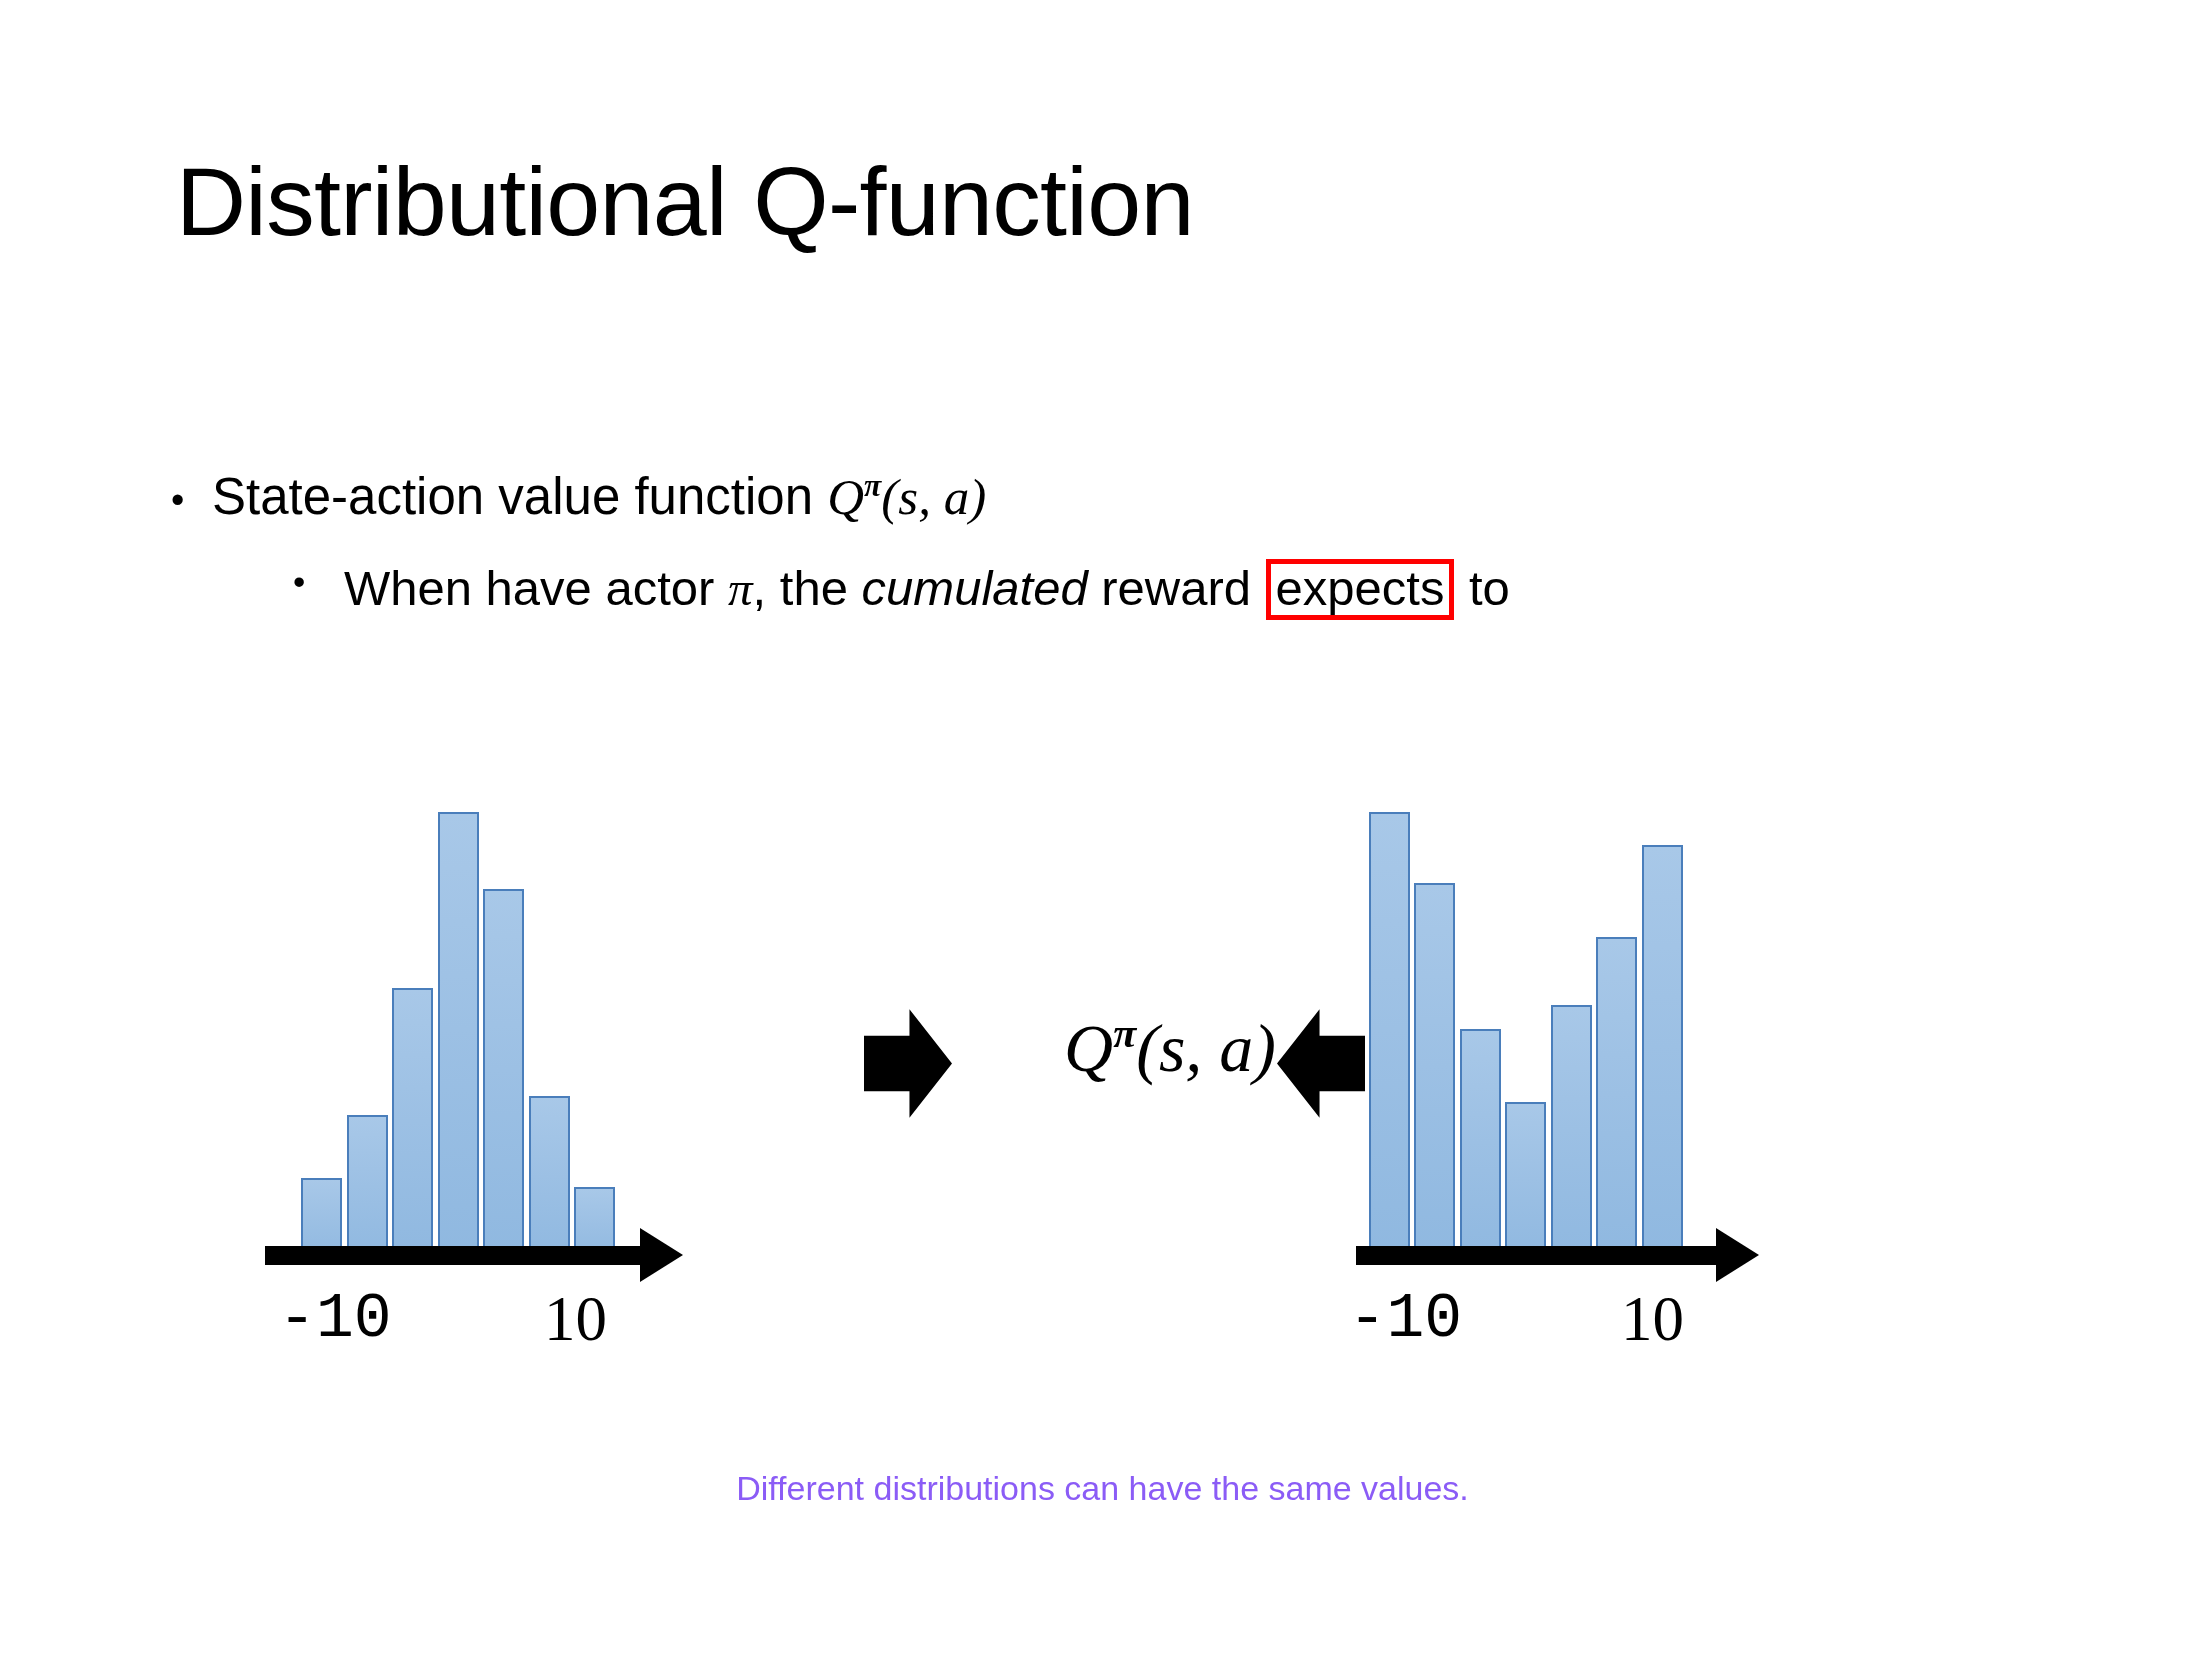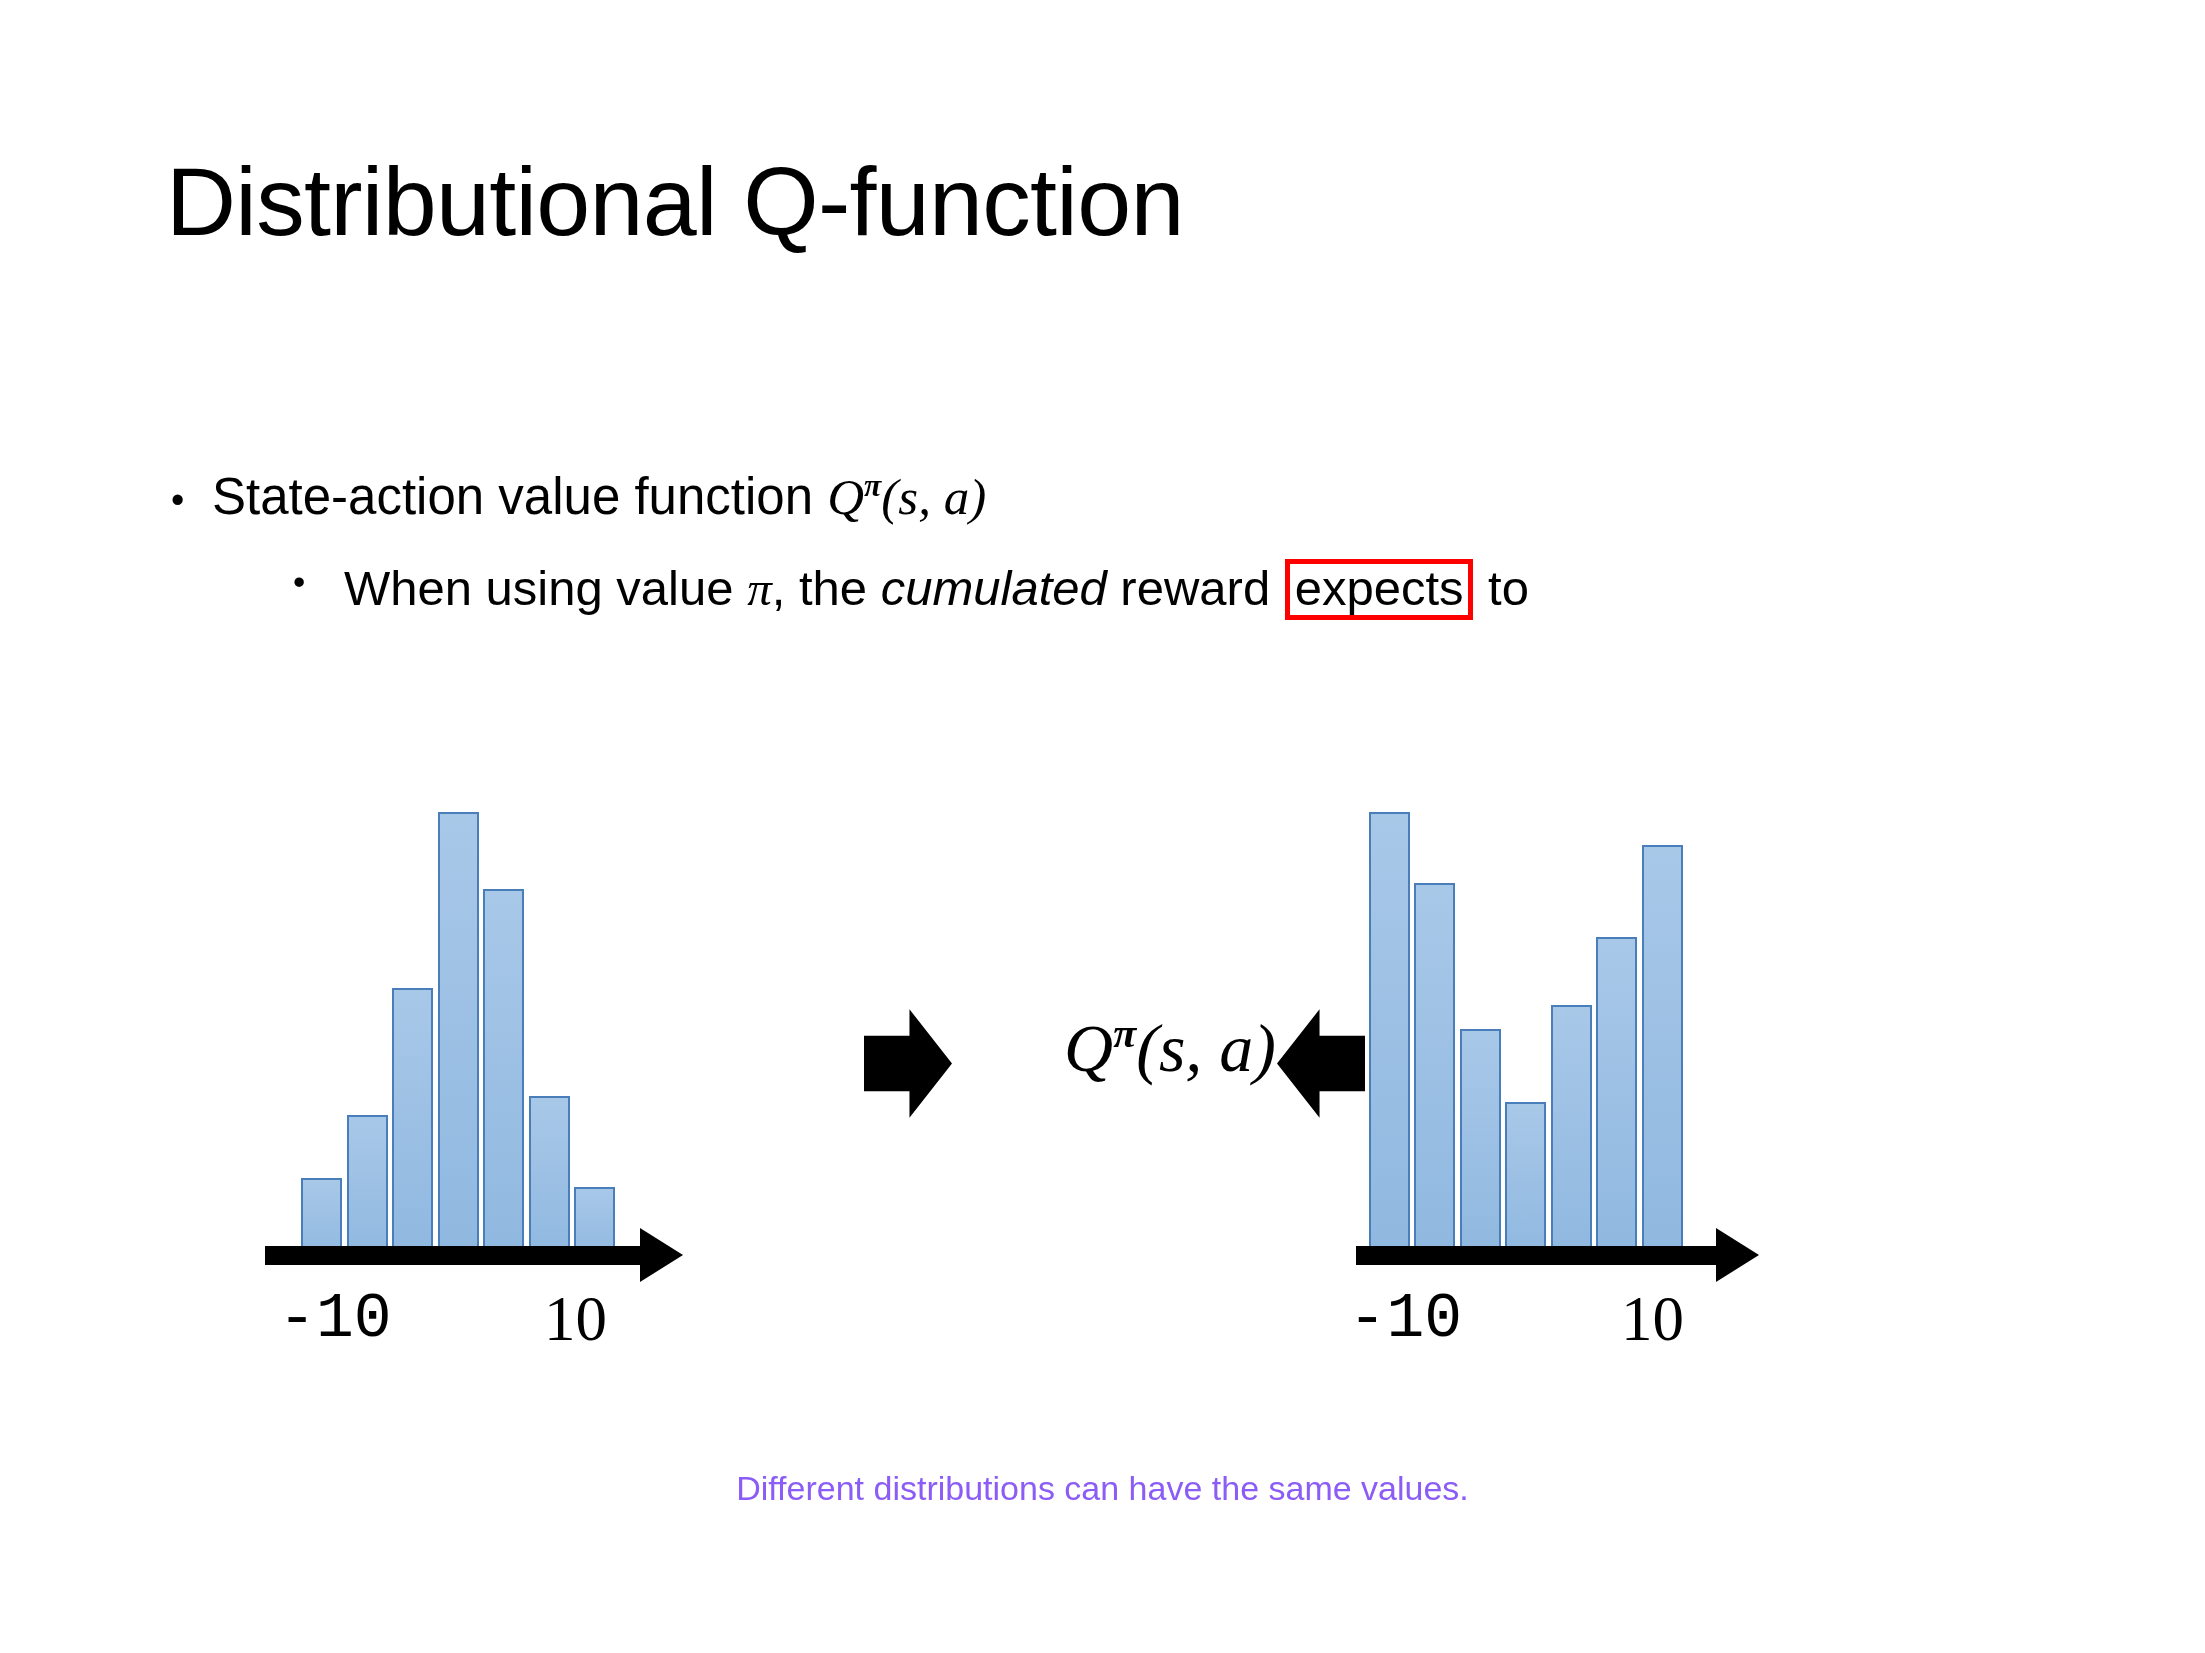--- a/index.html
+++ b/index.html
@@ -19,7 +19,7 @@
   
   .slide-title {
     position: absolute;
-    left: 166px;
+    left: 176px;
     top: 151px;
     font-size: 97px;
     line-height: 1.05;

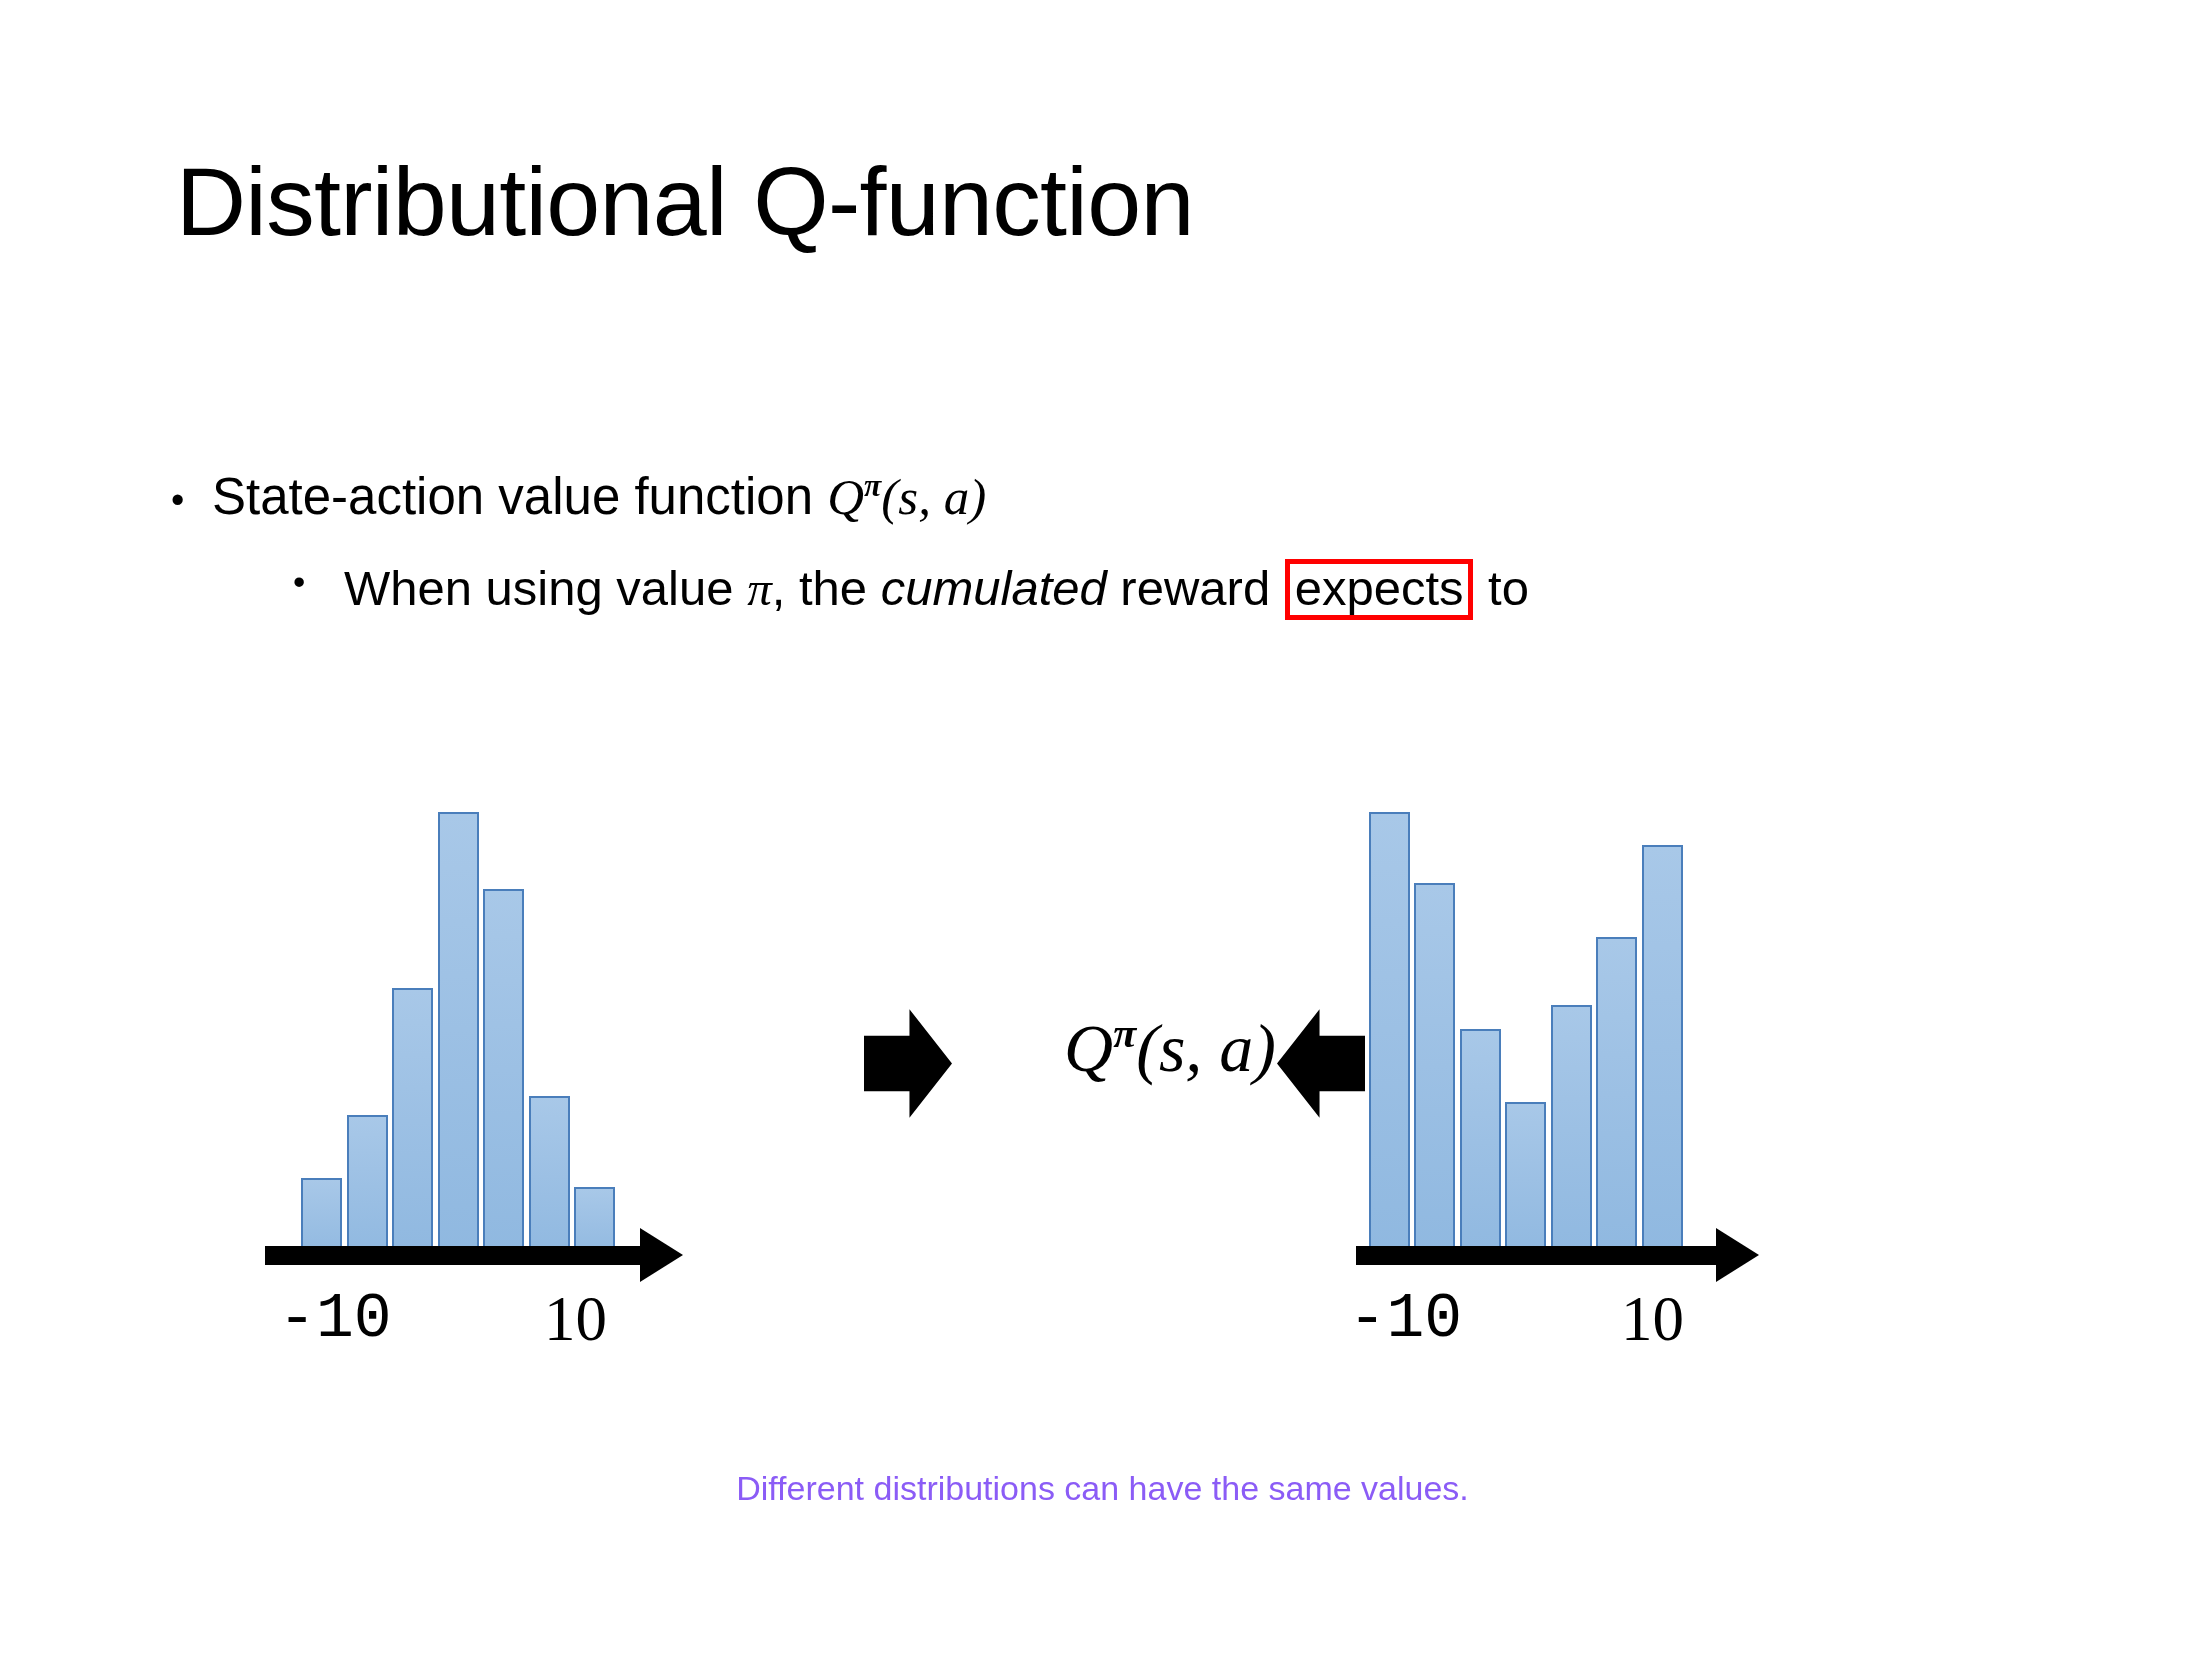--- a/index.html
+++ b/index.html
@@ -201,7 +201,7 @@
 
 <div class="bullet-l2">
   <span class="dot">•</span>
-  <span class="l2-text"><span>When using value </span><span class="math">π</span><span>, the </span><span class="italic-em">cumulated</span><span> reward </span><span class="redbox">expects</span><span> to</span><br>
+  <span class="l2-text"><span>When have actor </span><span class="math">π</span><span>, the </span><span class="italic-em">cumulated</span><span> reward </span><span class="redbox">expects</span><span> to</span><br>
   </span>
 </div>
 

